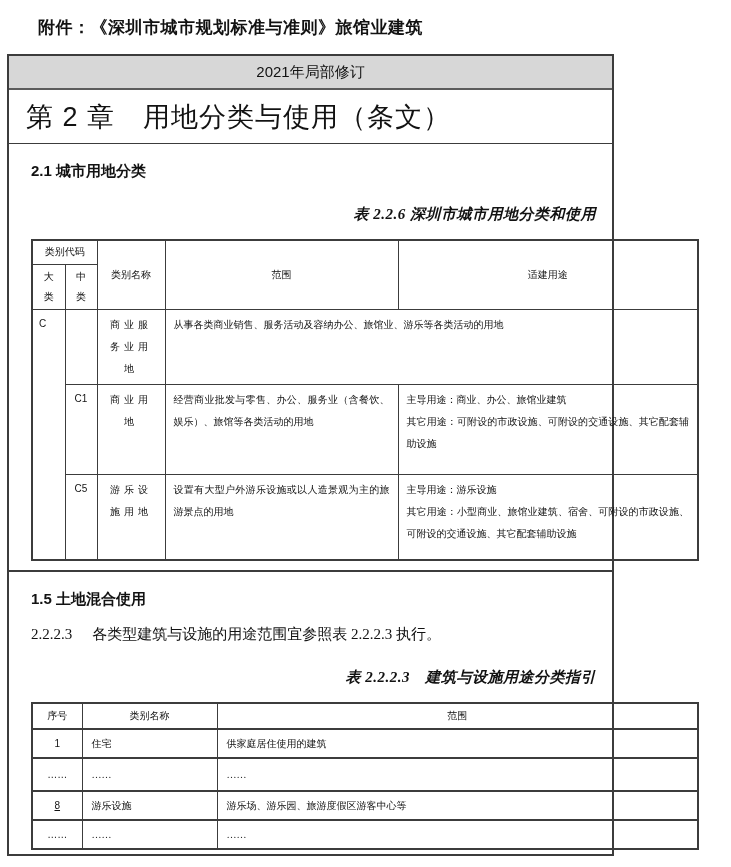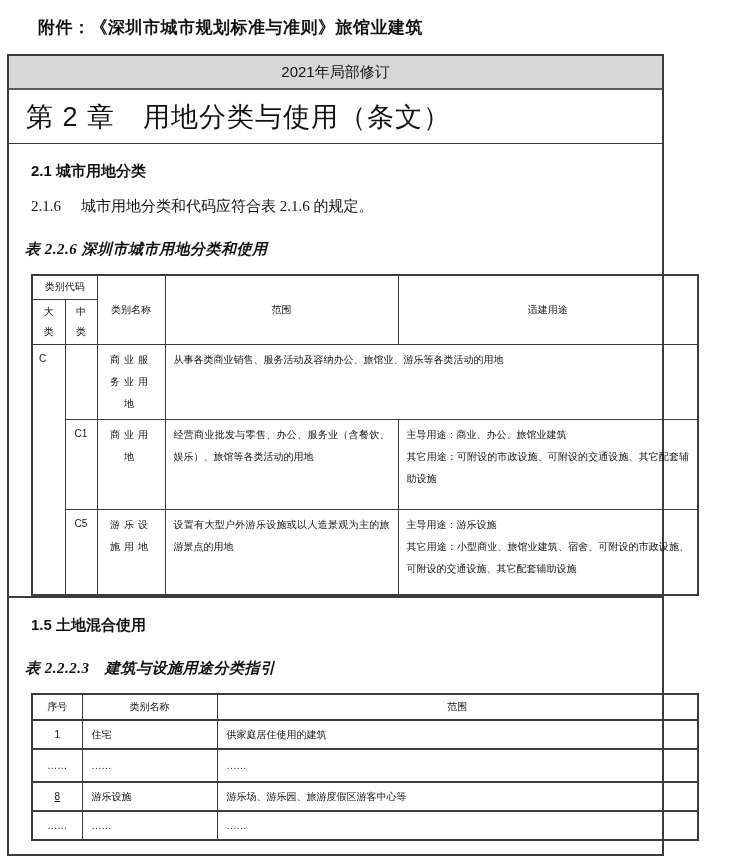--- a/index.html
+++ b/index.html
@@ -17,7 +17,7 @@
   }
   .outer-box {
     position: absolute; top: 54px; left: 7px;
-    width: 657px; height: 802px;
+    width: 607px; height: 802px;
     border: 2px solid #3c3c3c;
     display: flex; flex-direction: column;
     background: #ffffff;

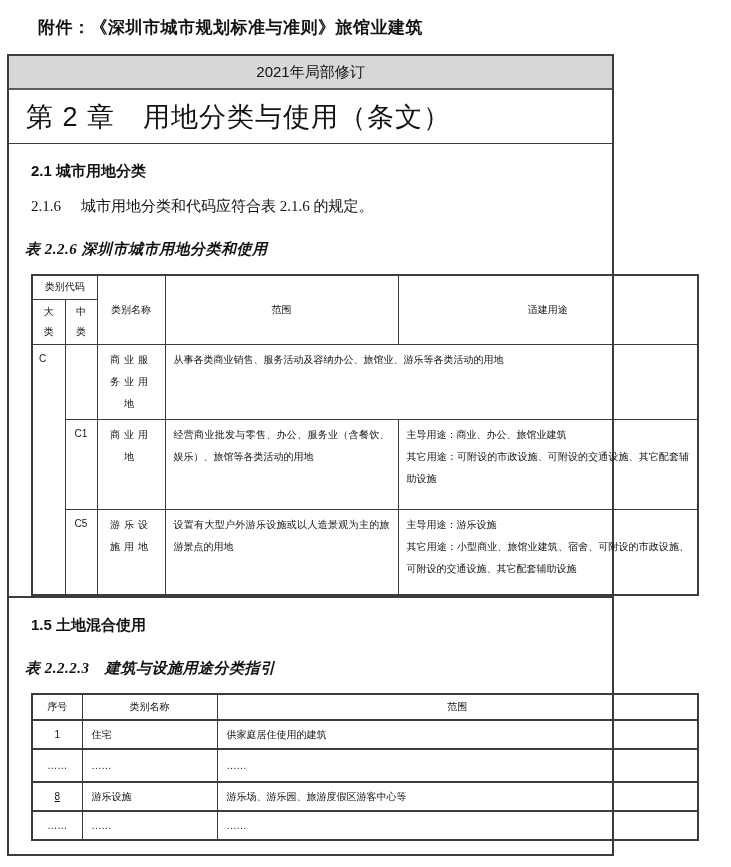--- a/index.html
+++ b/index.html
@@ -108,7 +108,6 @@
 
   <div class="section-1">
     <div class="sec-heading">2.1 城市用地分类</div>
-    <p class="clause"><span class="num">2.1.6</span><span>城市用地分类和代码应符合表 2.1.6 的规定。</span></p>
     <div class="tbl-caption">表 2.2.6 深圳市城市用地分类和使用</div>
 
     <table class="land-table">

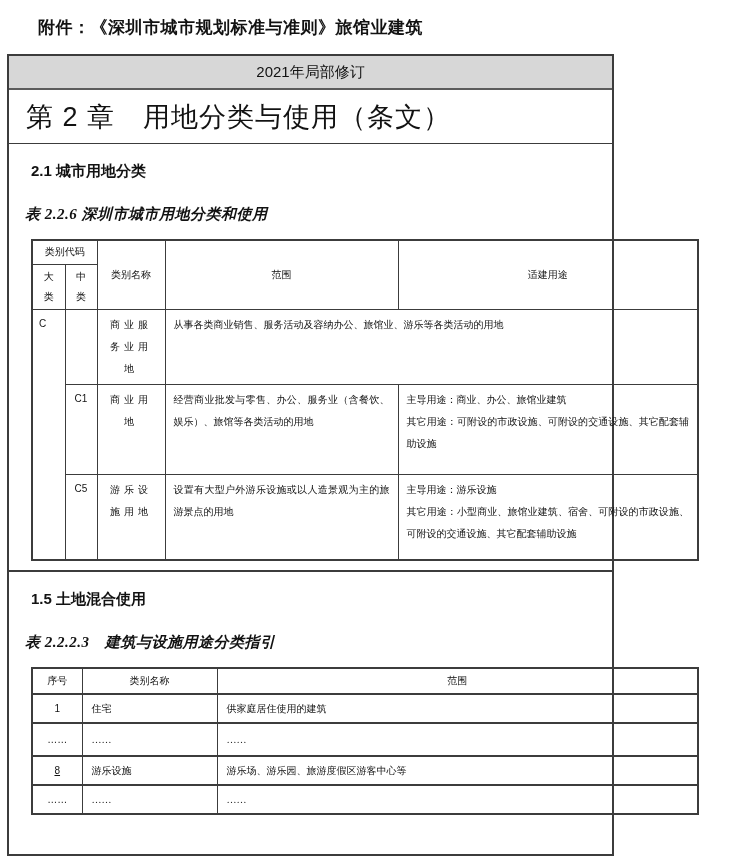--- a/index.html
+++ b/index.html
@@ -52,7 +52,7 @@
   .clause { margin: 16px 0 0 6px; font-size: 15px; }
   .clause .num { display: inline-block; margin-right: 20px; }
   .tbl-caption {
-    text-align: left; margin-top: 24px;
+    text-align: right; margin-top: 24px;
     font-weight: bold; font-style: italic; font-size: 15px;
     letter-spacing: 0.5px;
   }

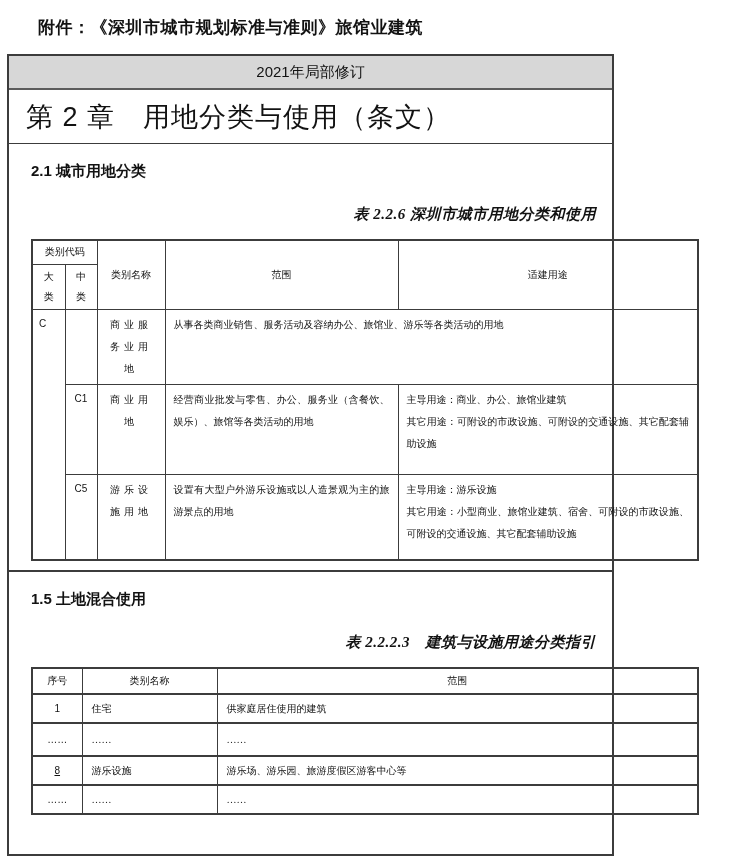--- a/index.html
+++ b/index.html
@@ -161,6 +161,7 @@
 
   <div class="section-2">
     <div class="sec-heading">1.5 土地混合使用</div>
+    <p class="clause"><span class="num">2.2.2.3</span><span>各类型建筑与设施的用途范围宜参照表 2.2.2.3 执行。</span></p>
     <div class="tbl-caption">表 2.2.2.3　建筑与设施用途分类指引</div>
 
     <table class="guide-table">

